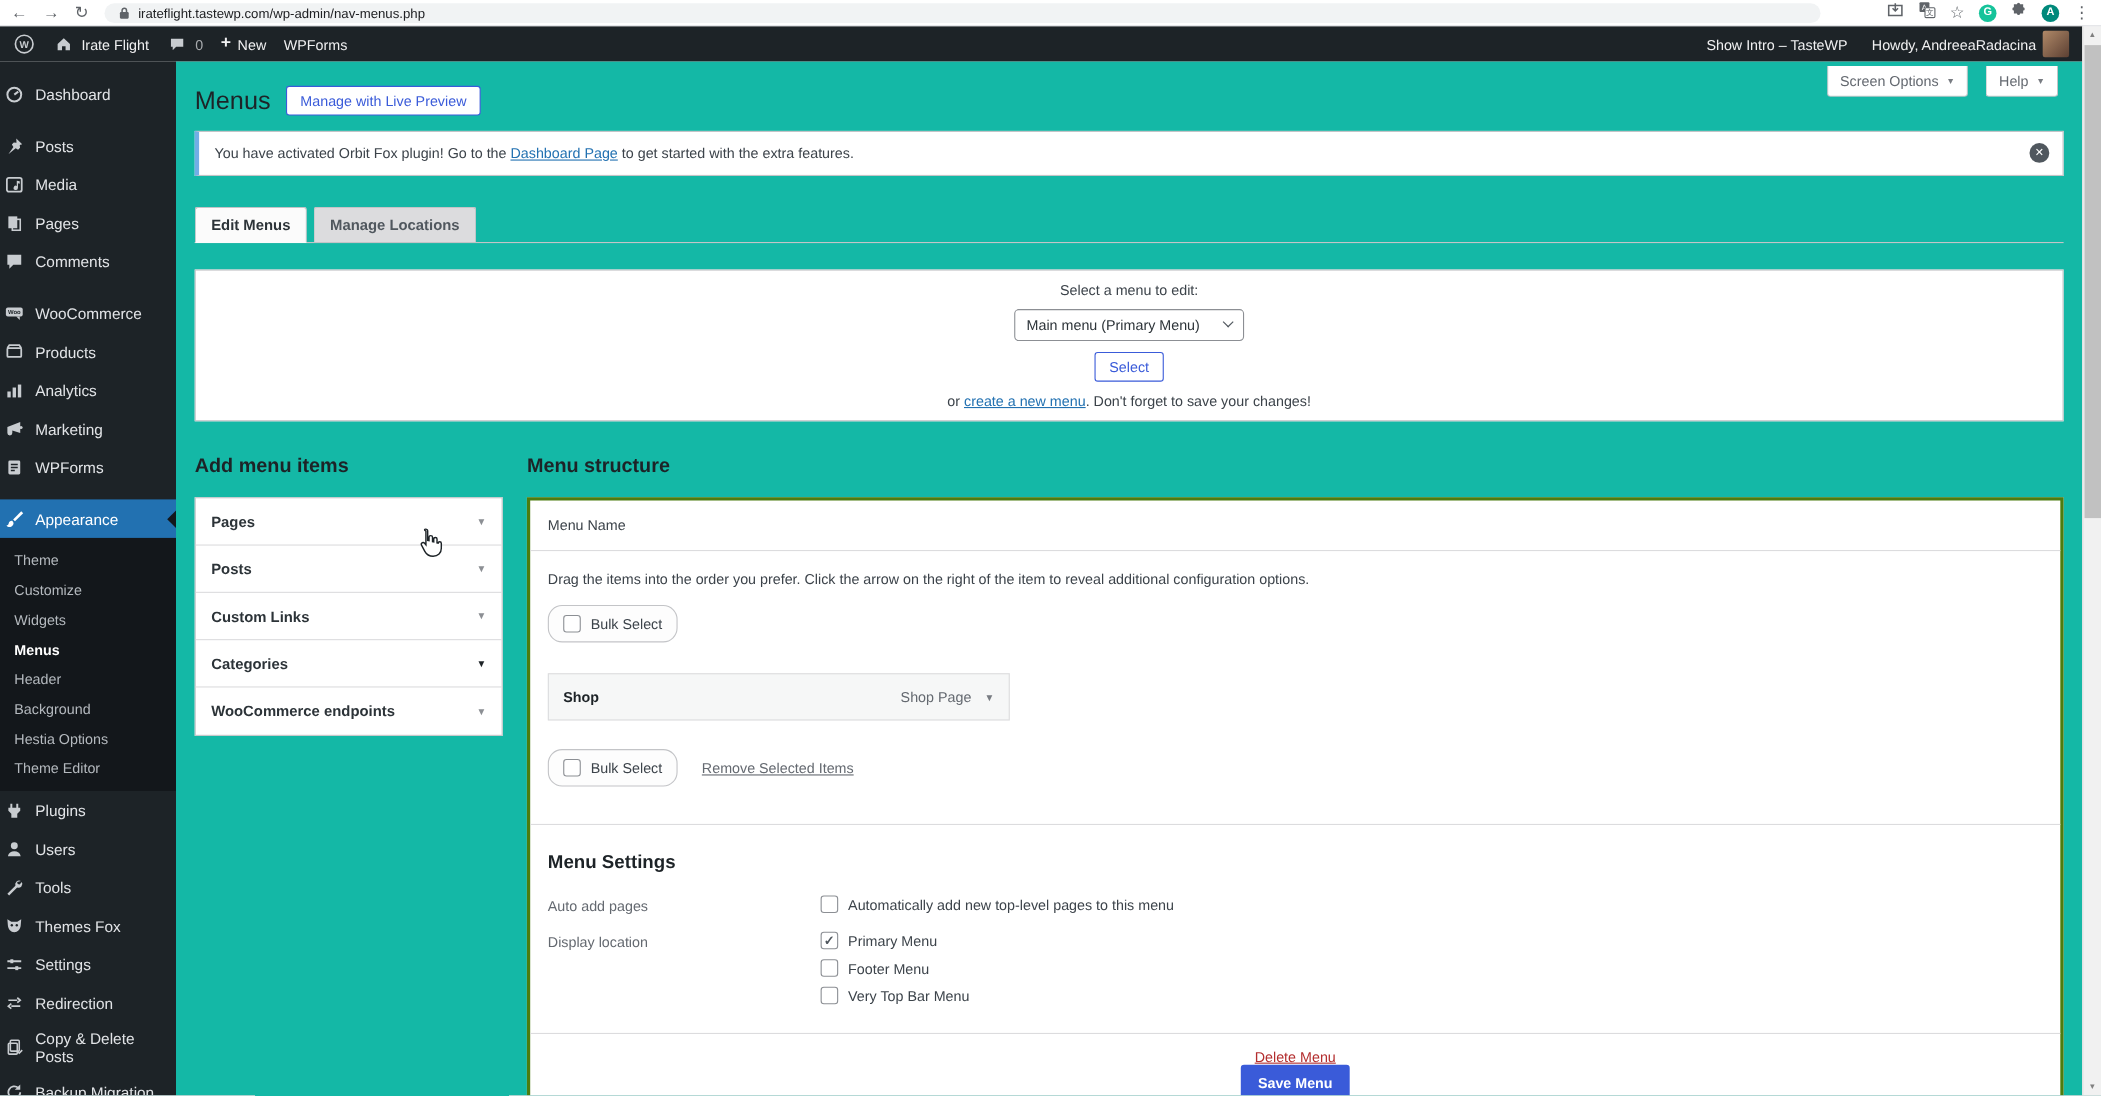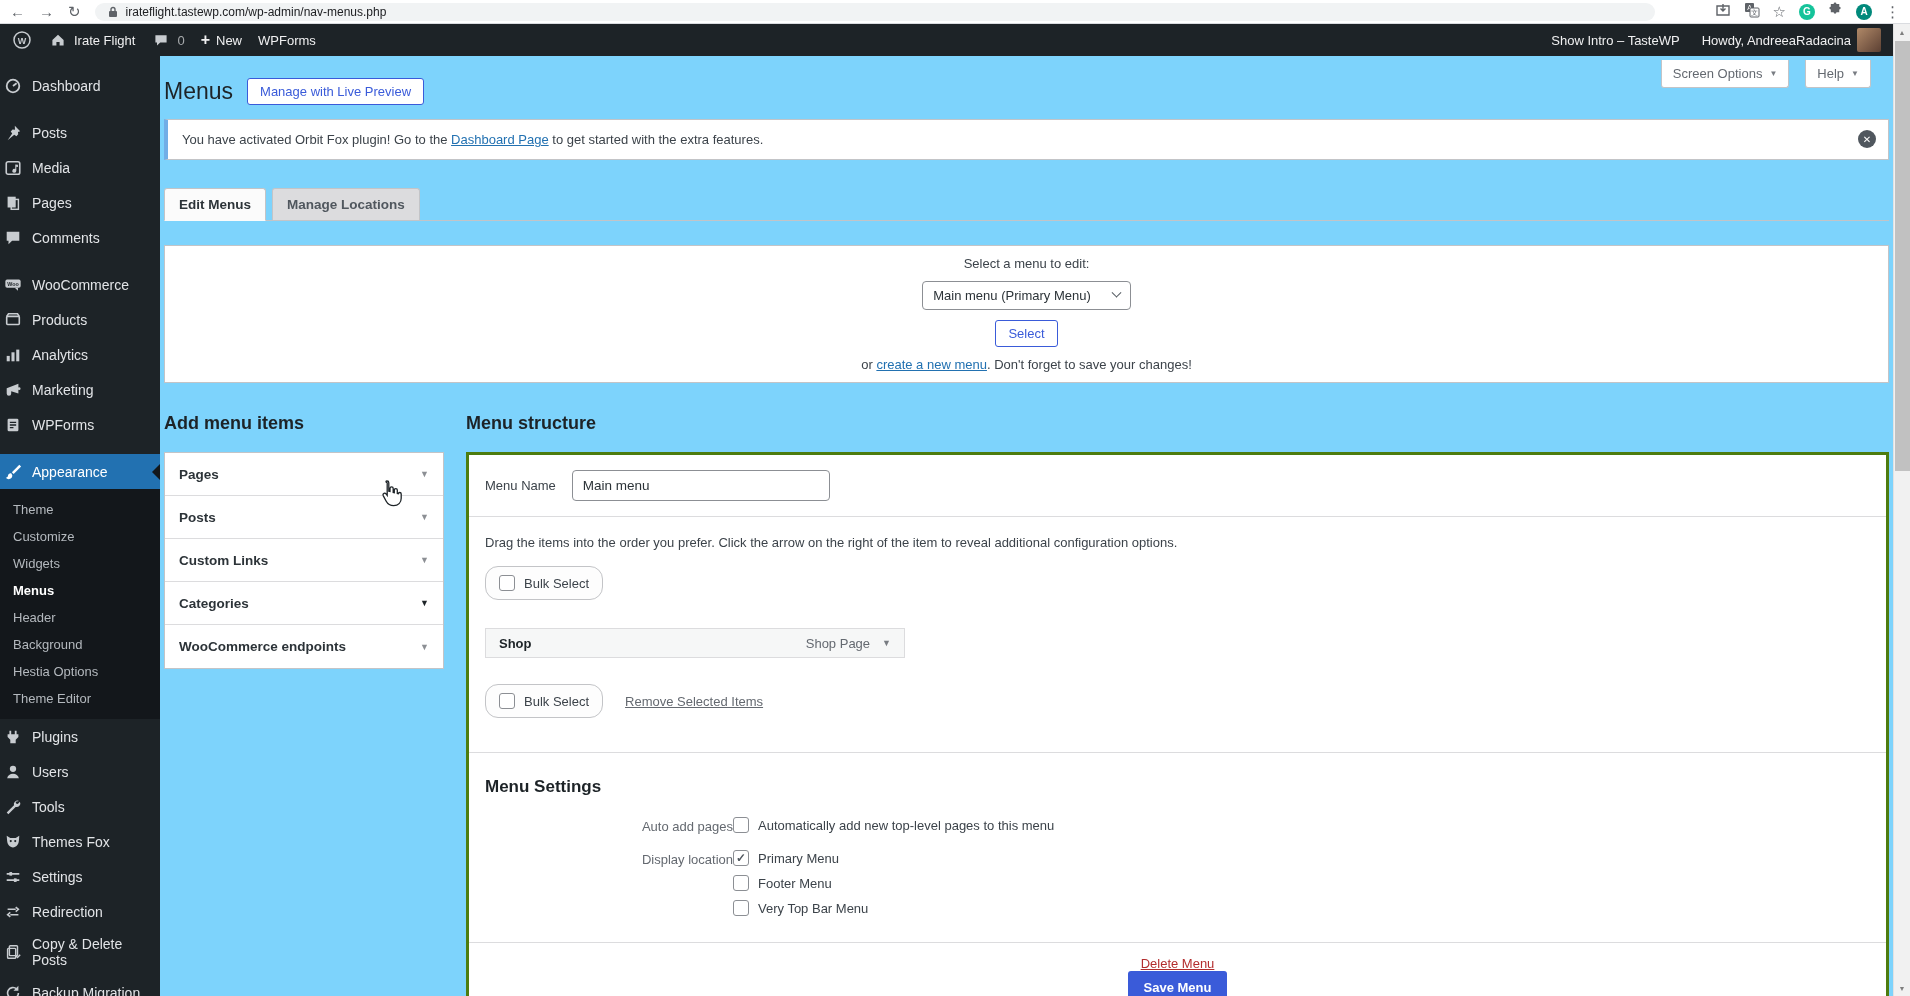--- a/index.html
+++ b/index.html
@@ -41,8 +41,8 @@
   .sub-item.current{color:#fff;font-weight:bold;}
   .icon20{width:20px;height:20px;flex:0 0 20px;display:flex;align-items:center;justify-content:center;}
   
-  .content{position:absolute;left:160px;top:56px;width:1733px;height:940px;background:#7dd3fc;
-    padding:0 4px;overflow:hidden;}
+  .content{position:absolute;left:160px;top:56px;width:1733px;height:940px;background:#14b8a6;
+    padding:0 17px;overflow:hidden;}
   .corner-btns{position:absolute;top:4px;right:22px;display:flex;gap:16px;}
   .corner-btn{background:#fff;border:1px solid #c3c4c7;border-top:none;border-radius:0 0 3px 3px;
     color:#646970;font-size:13px;padding:6px 11px;display:flex;align-items:center;gap:7px;cursor:pointer;}

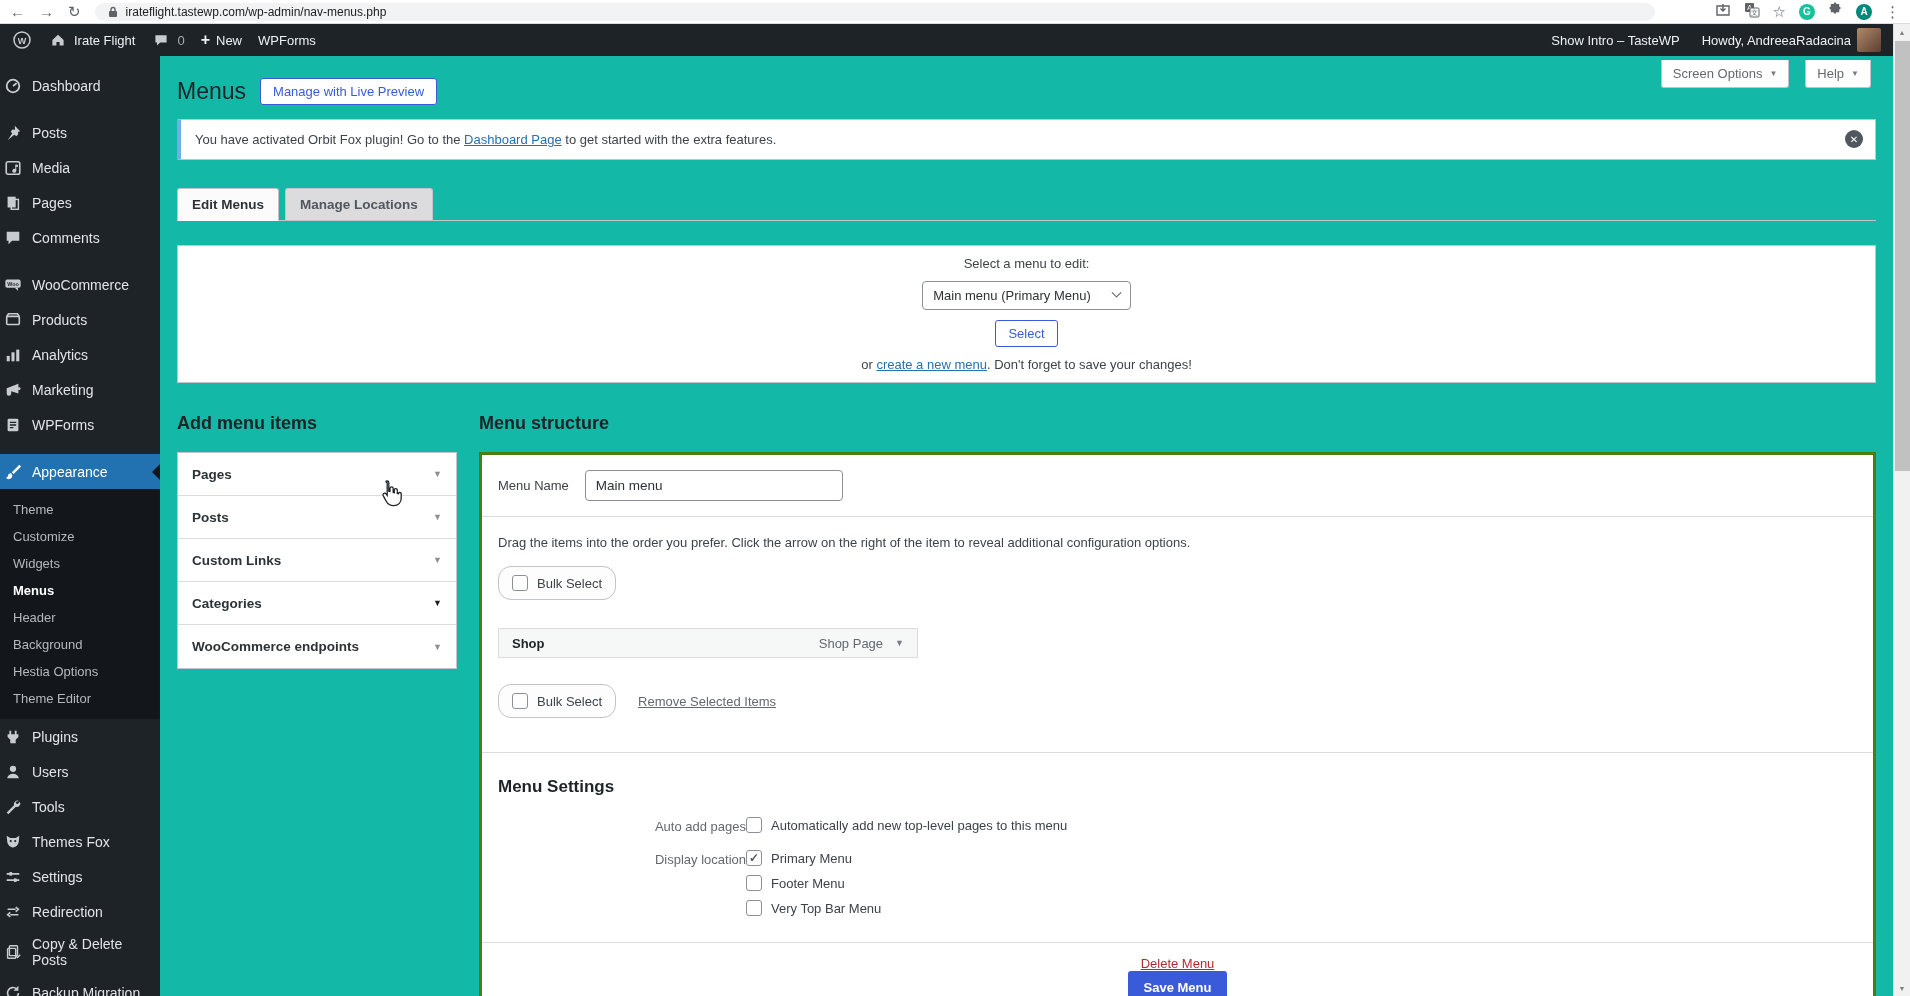--- a/index.html
+++ b/index.html
@@ -462,7 +462,6 @@
         <div class="panel">
           <div class="ms-header">
             <span>Menu Name</span>
-            <input class="ms-name-input" type="text" value="Main menu" style="">
           </div>
           <div class="ms-body">
             <div class="drag-help">Drag the items into the order you prefer. Click the arrow on the right of the item to reveal additional configuration options.</div>

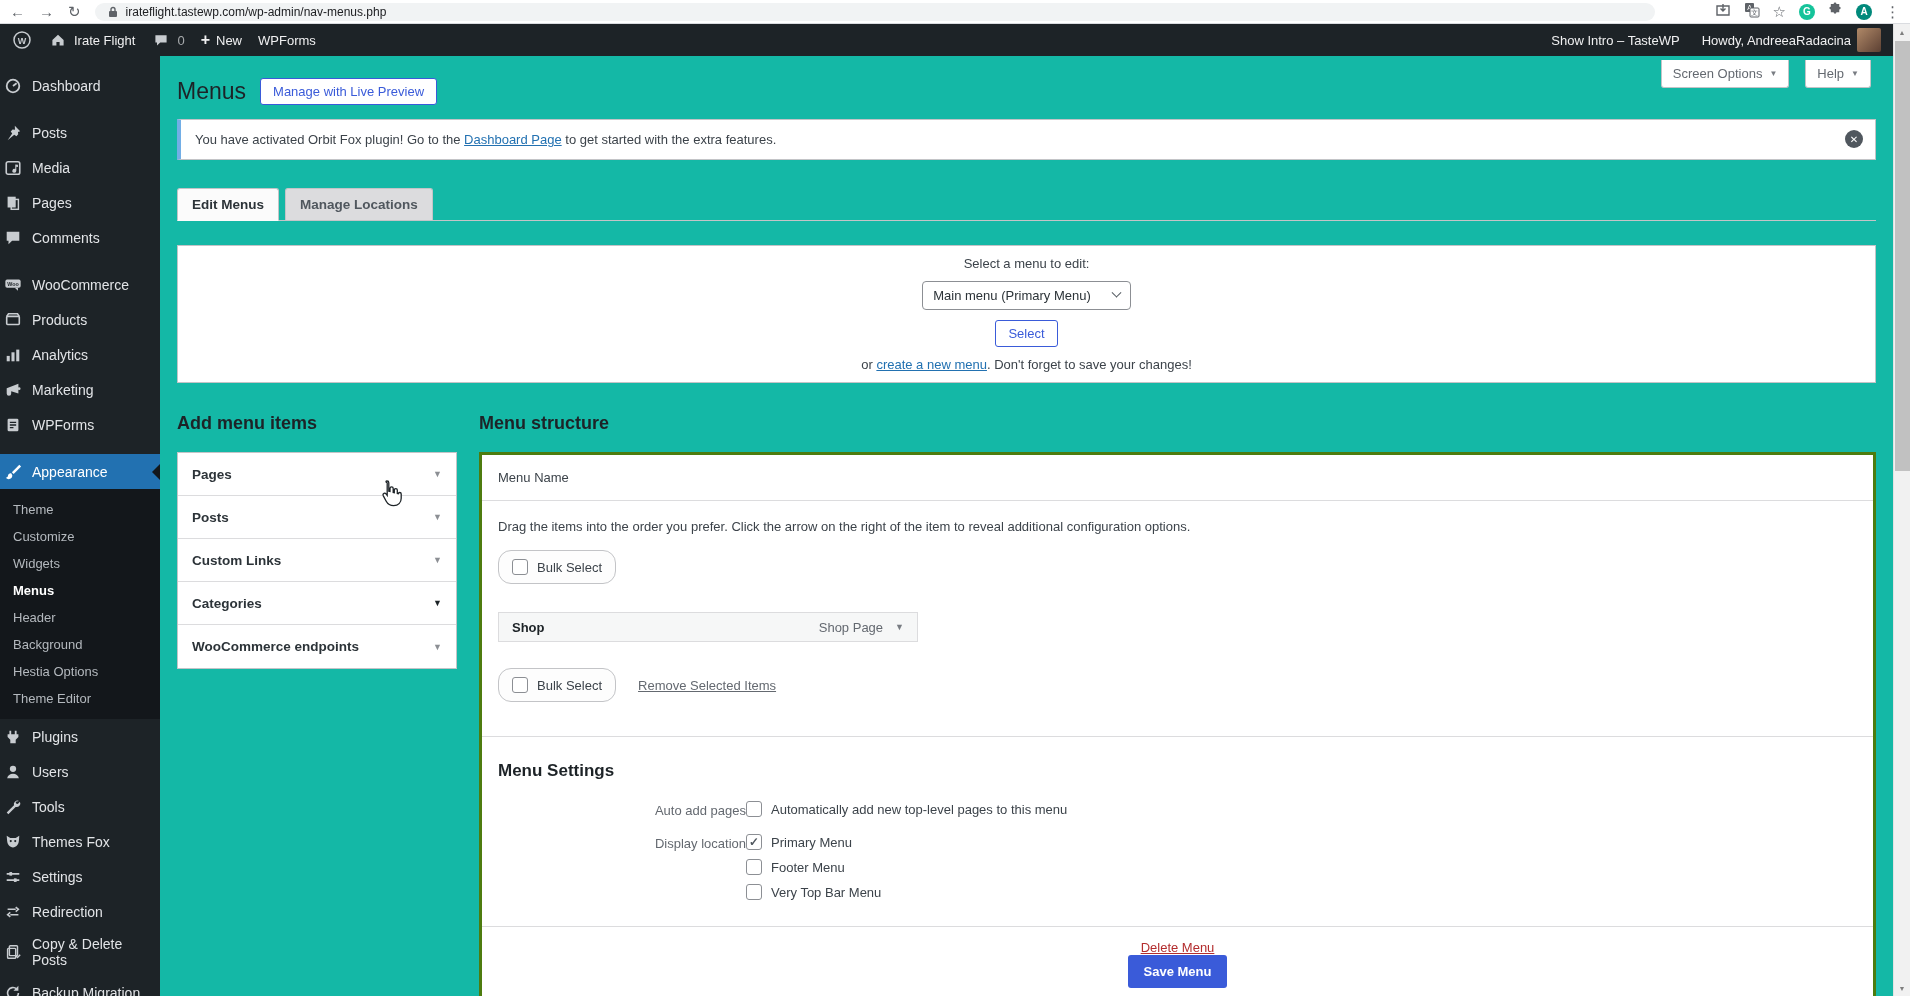--- a/index.html
+++ b/index.html
@@ -90,7 +90,7 @@
   .cb{width:16px;height:16px;border:1px solid #8c8f94;border-radius:3px;background:#fff;flex:0 0 16px;
     display:flex;align-items:center;justify-content:center;font-size:12px;color:#50575e;cursor:pointer;}
   .cb.checked::after{content:"\2713";font-weight:bold;}
-  .menu-item-bar{margin-top:28px;width:420px;height:30px;background:#f6f7f7;border:1px solid #dcdcde;
+  .menu-item-bar{margin-top:28px;width:420px;height:43px;background:#f6f7f7;border:1px solid #dcdcde;
     display:flex;align-items:center;padding:0 13px;font-size:13px;cursor:grab;}
   .mi-title{font-weight:600;color:#1d2327;}
   .mi-right{margin-left:auto;display:flex;align-items:center;gap:12px;color:#646970;}

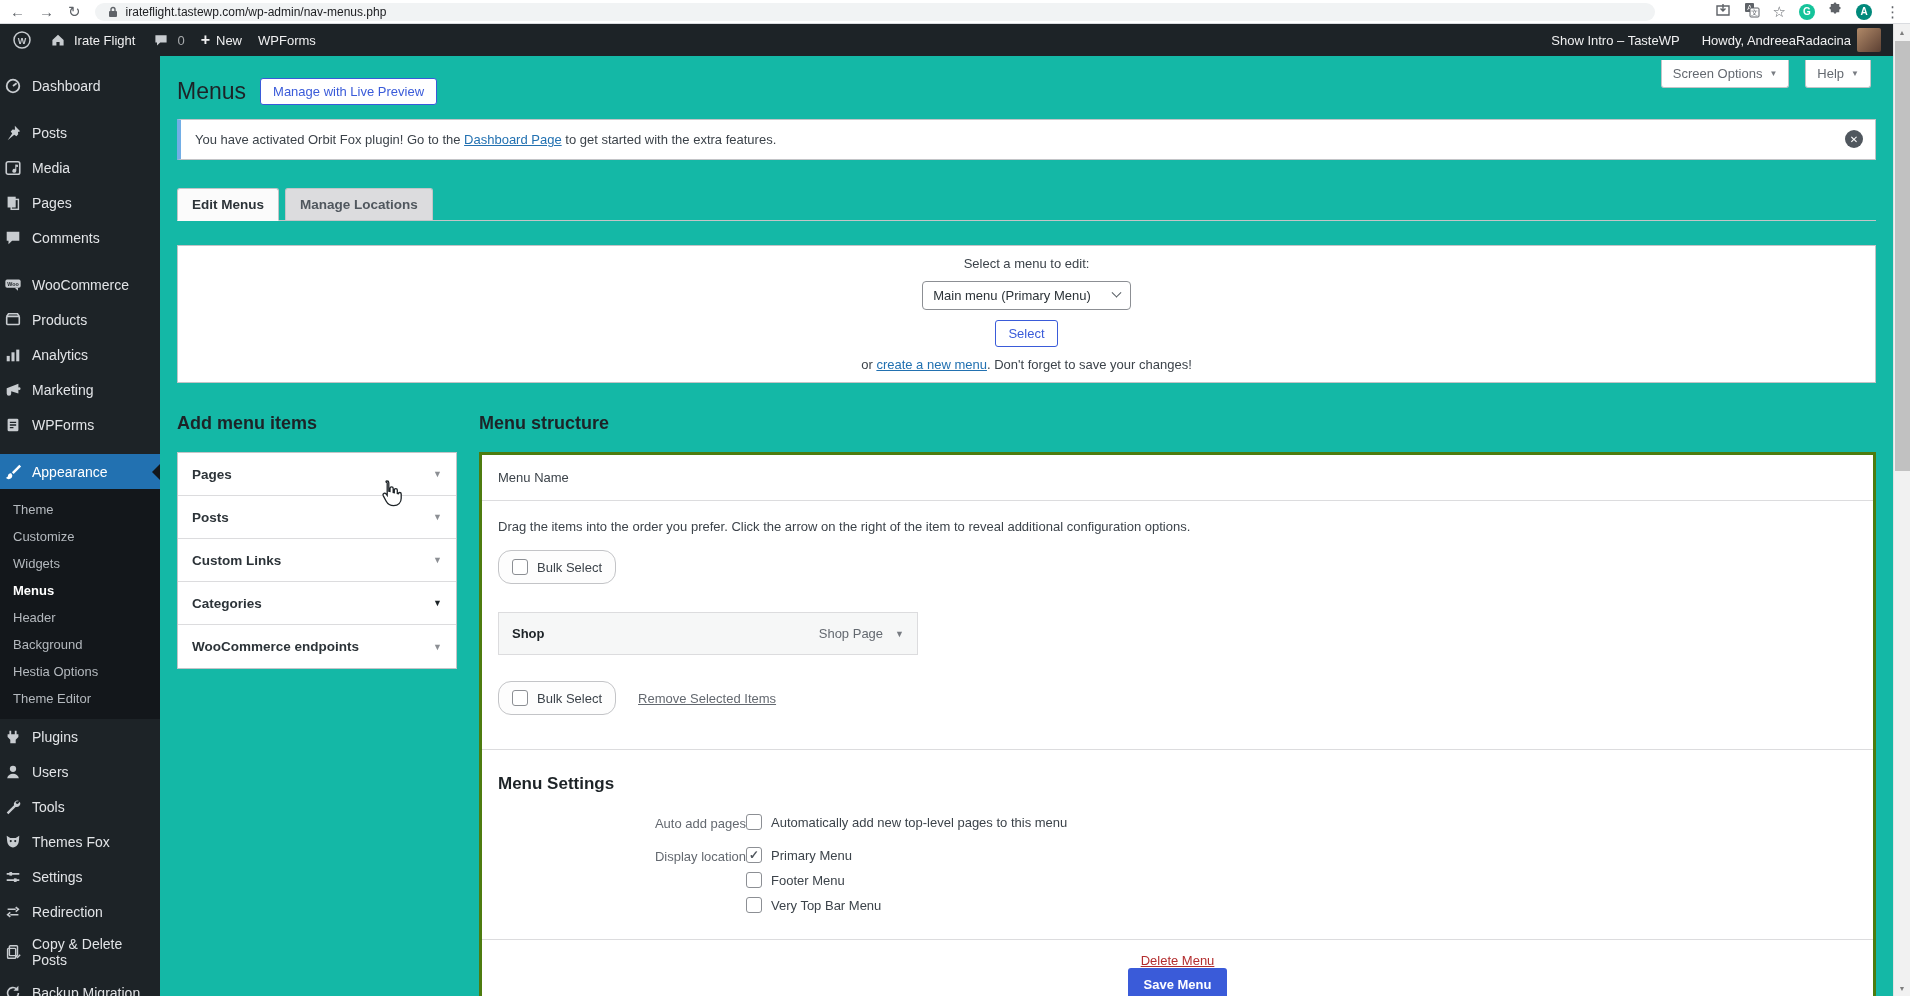--- a/index.html
+++ b/index.html
@@ -100,7 +100,7 @@
   .settings-sep{border-top:1px solid #dcdcde;margin:34px -16px 0 -16px;}
   .settings-heading{font-size:17px;font-weight:600;color:#1d2327;margin:24px 0 20px 0;}
   .set-row{display:flex;font-size:13px;margin-bottom:16px;align-items:flex-start;}
-  .set-label{width:248px;flex:0 0 248px;color:#646970;padding-top:2px;text-align:right;}
+  .set-label{width:248px;flex:0 0 248px;color:#646970;padding-top:2px;}
   .set-controls{display:flex;flex-direction:column;gap:9px;}
   .cb-row{display:flex;align-items:center;gap:9px;color:#3c434a;cursor:pointer;}
   .ms-footer{margin-top:26px;border-top:1px solid #dcdcde;padding:13px 16px;display:flex;

